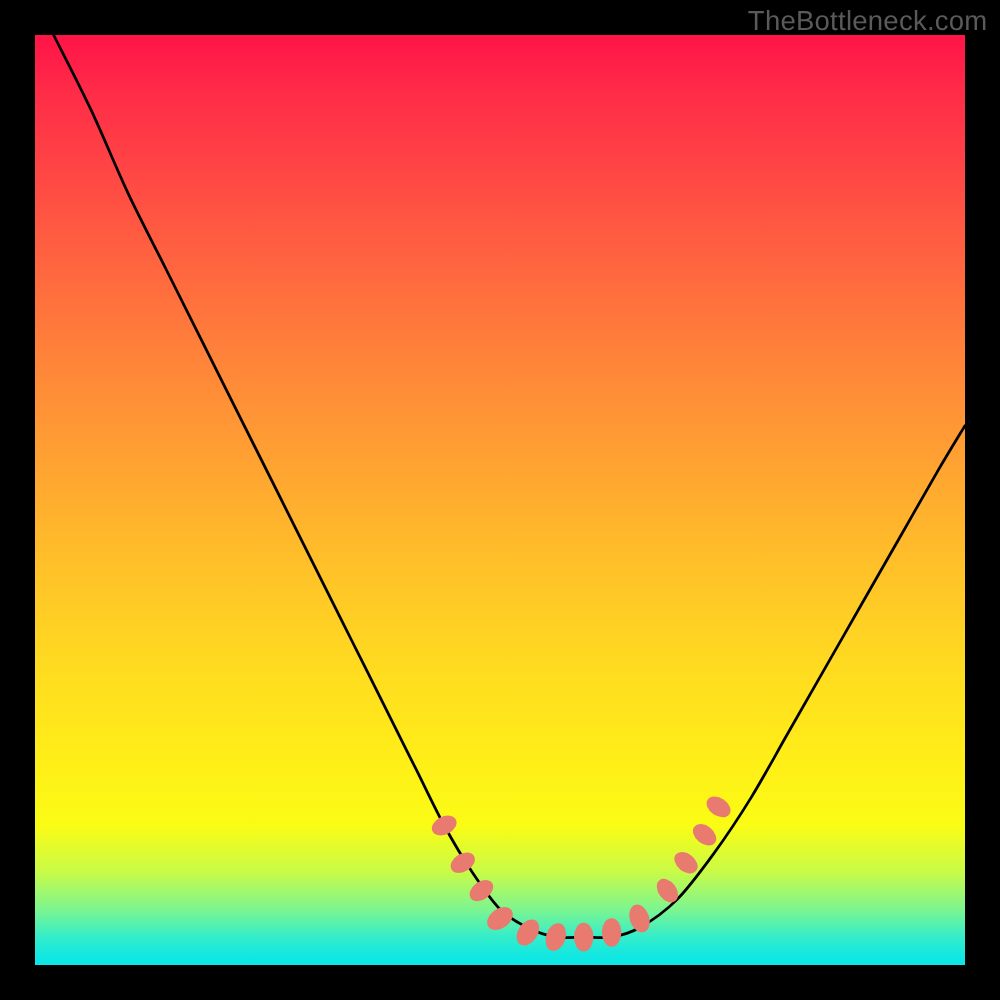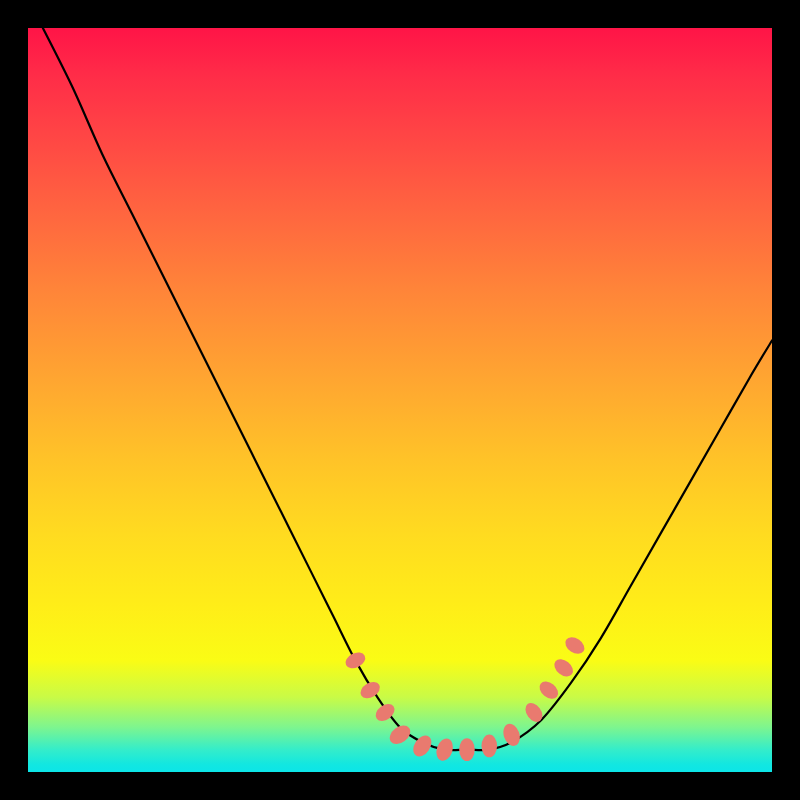--- a/index.html
+++ b/index.html
@@ -86,6 +86,7 @@
         </g>
     </svg>
   </div>
+  <div class="watermark">TheBottleneck.com</div>
 </div>
 
 </body></html>

